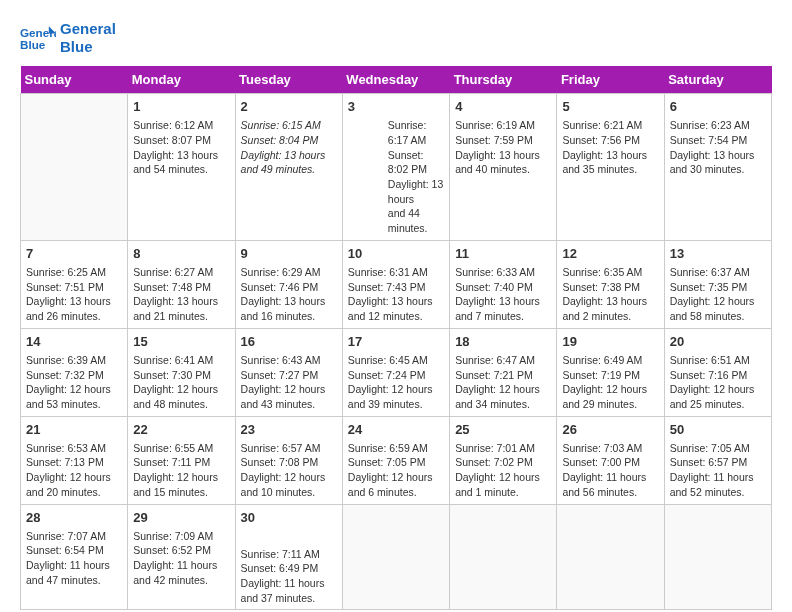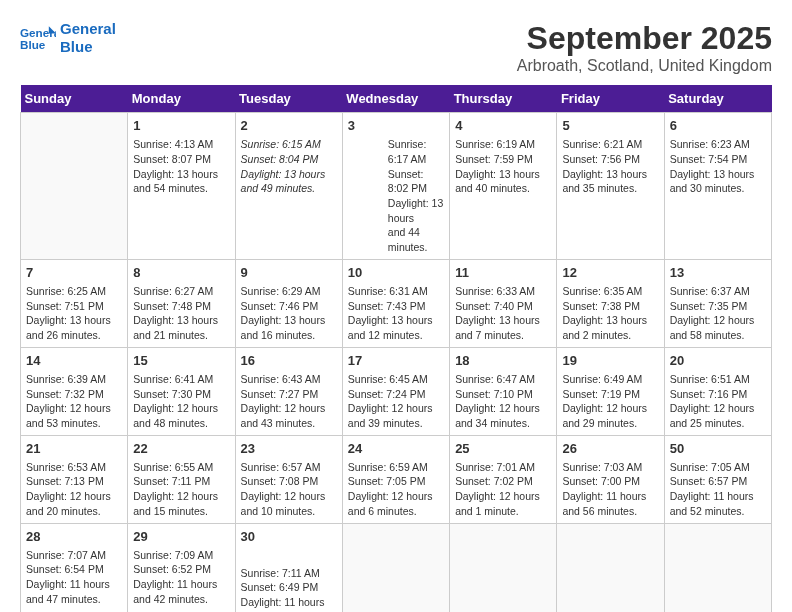--- a/index.html
+++ b/index.html
@@ -93,10 +93,6 @@
       <span style="font-size:15px;font-weight:bold;color:#1a6bbf;">Blue</span>
     </div>
   </div>
-  <div class="title-block">
-    <h1>September 2025</h1>
-    <h2>Arbroath, Scotland, United Kingdom</h2>
-  </div>
 </div>
 
 <table>

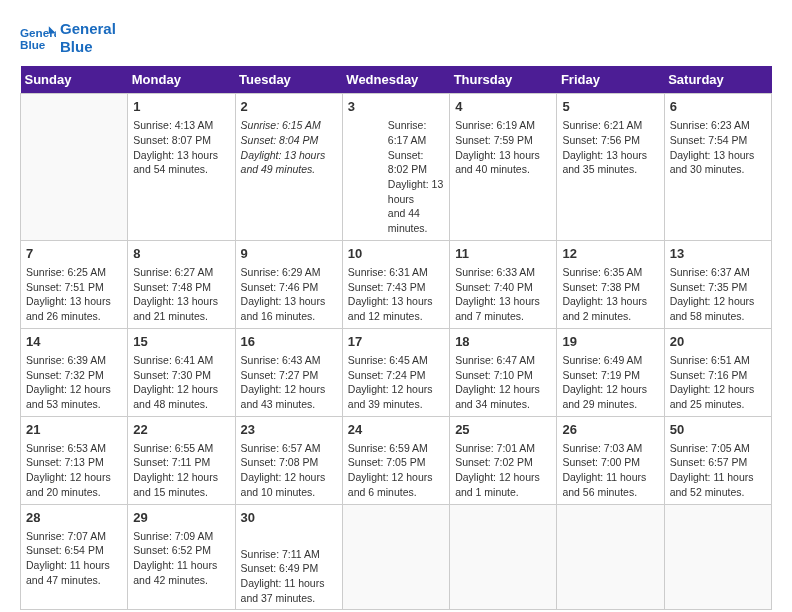--- a/index.html
+++ b/index.html
@@ -44,7 +44,7 @@
       font-size: 11px;
     }
     th {
-      background-color: #4c1d95;
+      background-color: #a21caf;
       color: #fff;
       padding: 6px 4px;
       text-align: left;

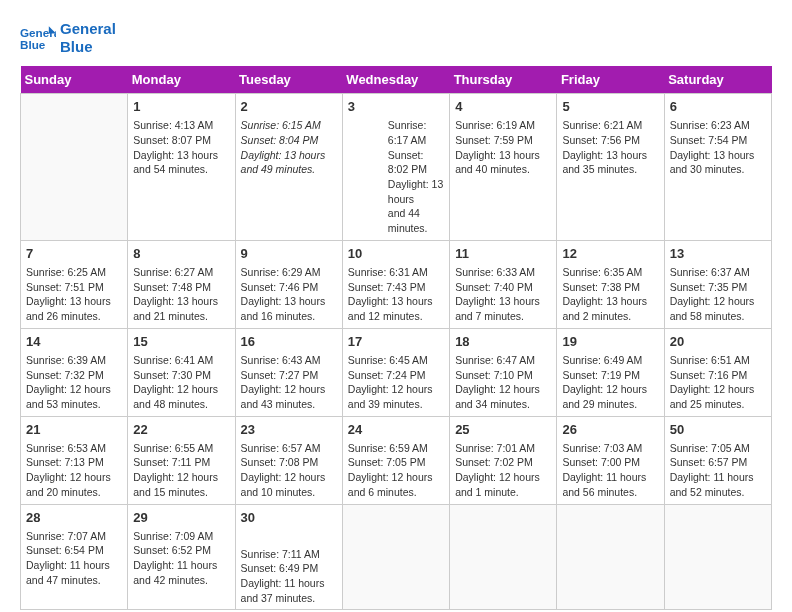--- a/index.html
+++ b/index.html
@@ -112,7 +112,7 @@
         <td class="empty-cell"></td>
         <td>
           <span class="day-number">1</span>
-          <div class="cell-content" style="white-space: pre-line;">Sunrise: 4:13 AM
+          <div class="cell-content" style="white-space: pre-line;">Sunrise: 6:12 AM
 Sunset: 8:07 PM
 Daylight: 13 hours
 and 54 minutes.</div>

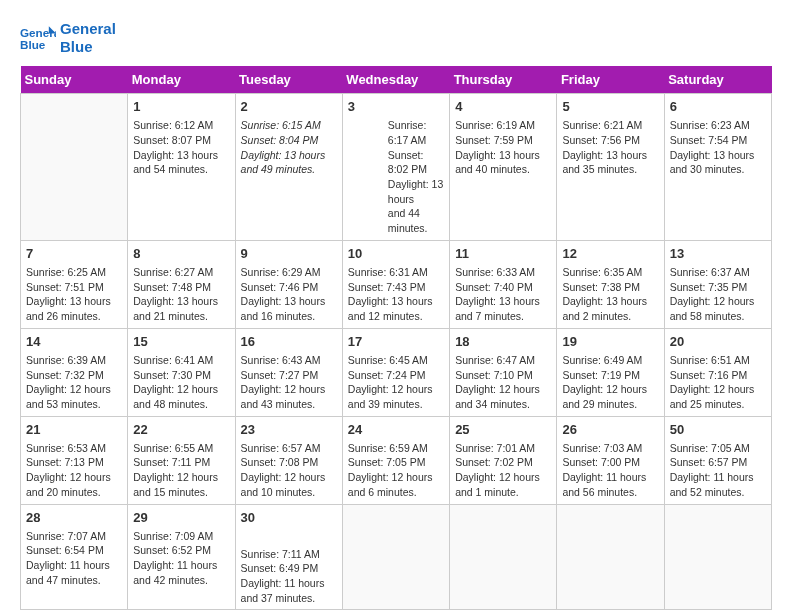--- a/index.html
+++ b/index.html
@@ -236,7 +236,7 @@
         <td>
           <span class="day-number">18</span>
           <div class="cell-content" style="white-space: pre-line;">Sunrise: 6:47 AM
-Sunset: 7:10 PM
+Sunset: 7:21 PM
 Daylight: 12 hours
 and 34 minutes.</div>
         </td>

